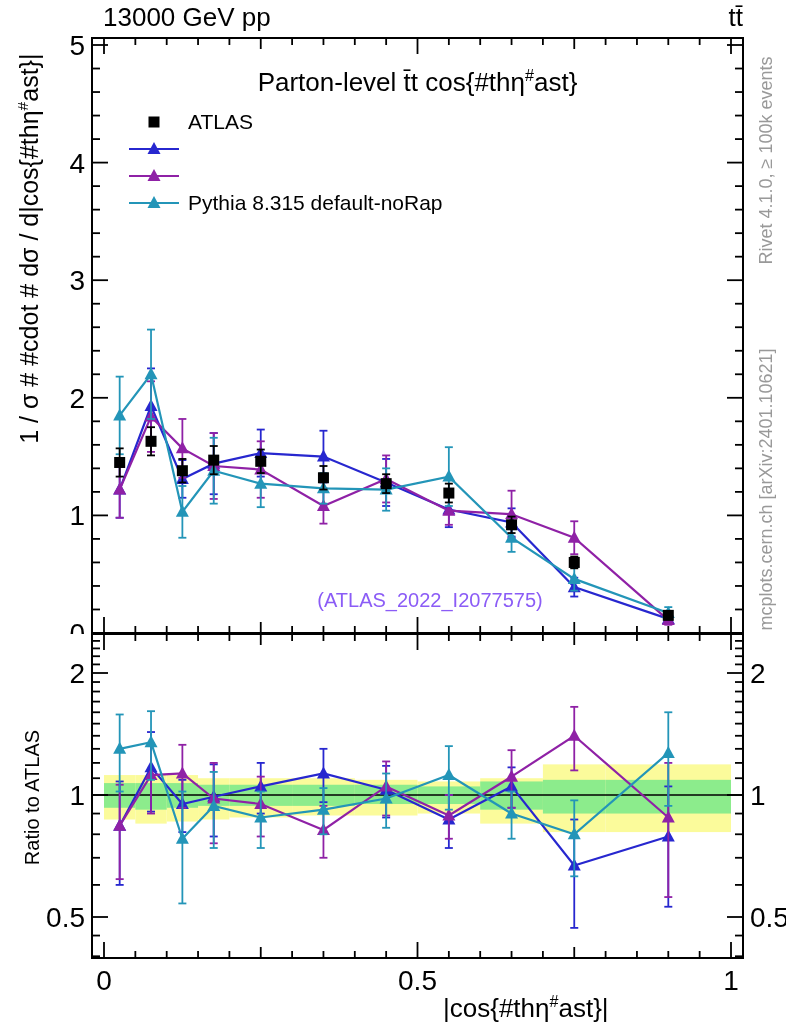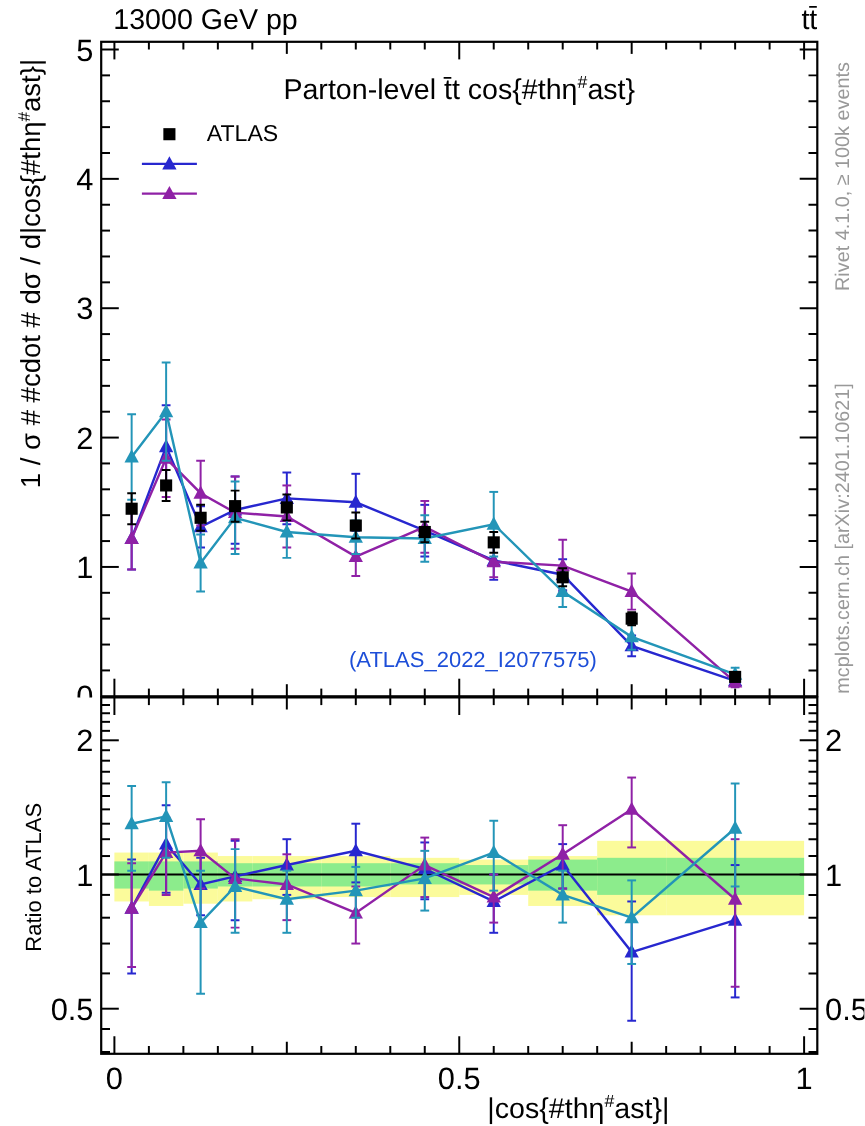--- a/index.html
+++ b/index.html
@@ -624,6 +624,15 @@
           </svg>
         </span>
       </div>
+      <div class="legend-row">
+        <span class="legend-marker">
+          <svg width="52" height="18">
+            <line x1="1" y1="9" x2="51" y2="9" stroke="#2395b8" stroke-width="2.2"></line>
+            <polygon points="26,2 19.5,14 32.5,14" fill="#2395b8"></polygon>
+          </svg>
+        </span>
+        <span>Pythia 8.315 default-noRap</span>
+      </div>
     </div>
 
   <div class="txt" id="watermark">(ATLAS_2022_I2077575)</div>

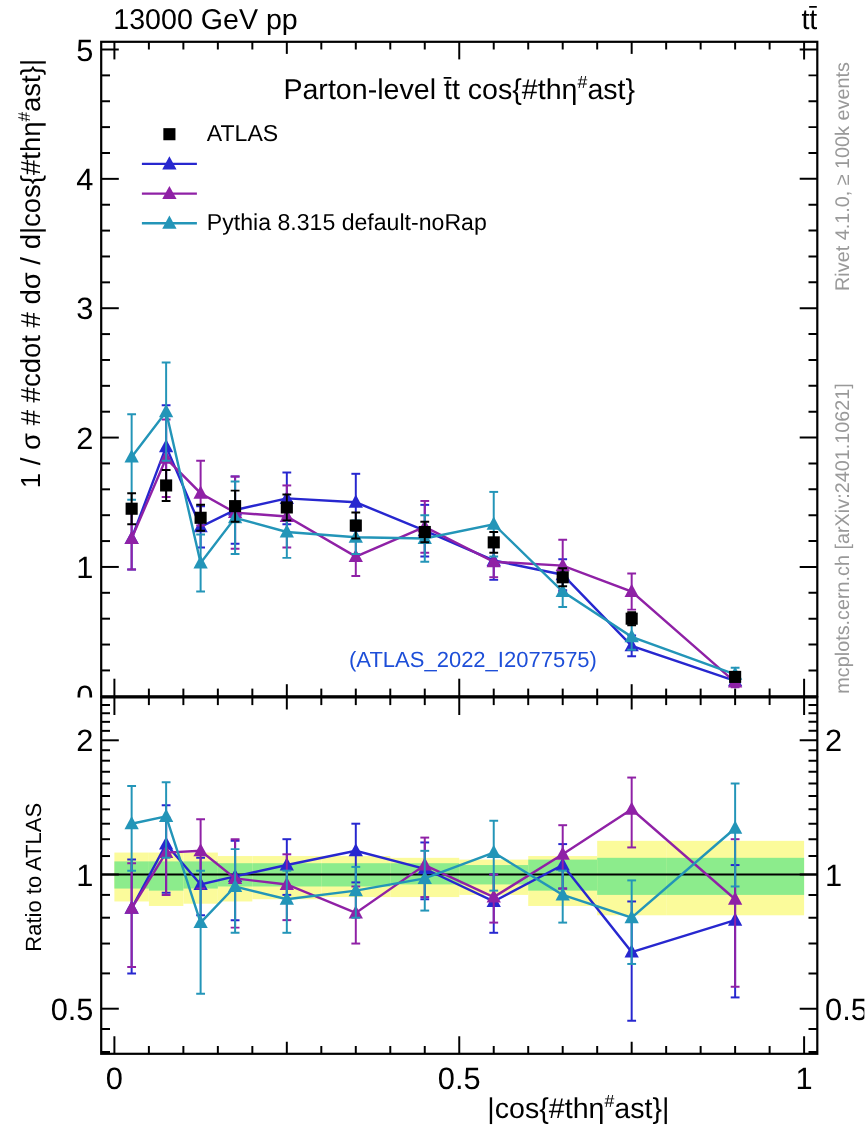--- a/index.html
+++ b/index.html
@@ -15,7 +15,7 @@
   #legend{position:absolute;left:128px;top:108px;}
   .legend-row{display:flex;align-items:center;height:27px;font-size:21px;}
   .legend-marker{width:52px;height:18px;position:relative;margin-right:8px;flex:0 0 52px;}
-  #watermark{left:275px;width:310px;text-align:center;top:589px;font-size:20px;color:#1d4ed8;}
+  #watermark{left:275px;width:310px;text-align:center;top:589px;font-size:20px;color:#8b5cf6;}
   .vtext{transform:rotate(-90deg);text-align:center;color:#999;font-size:18px;}
   #rivet-note{left:636px;top:150px;width:260px;transform-origin:center;}
   #mcplots-note{left:616px;top:479px;width:300px;transform-origin:center;}

